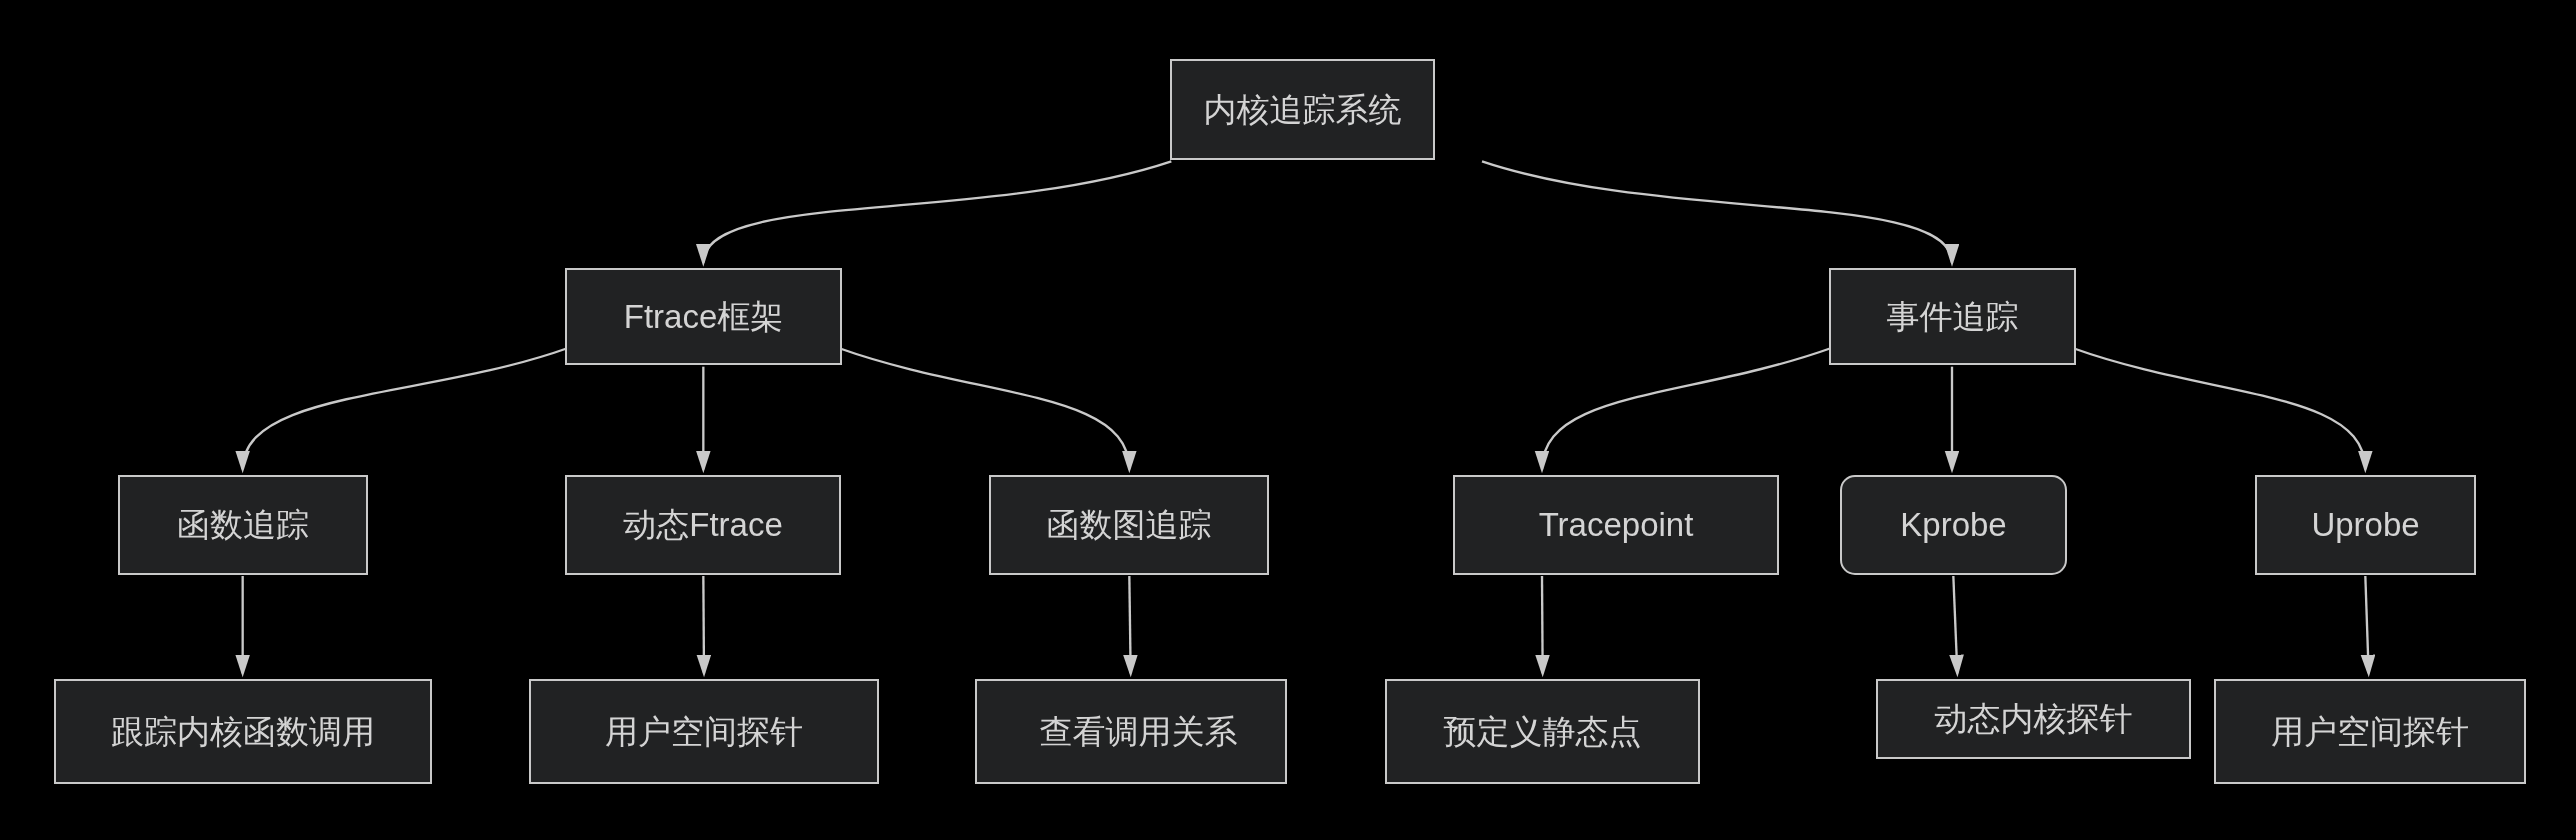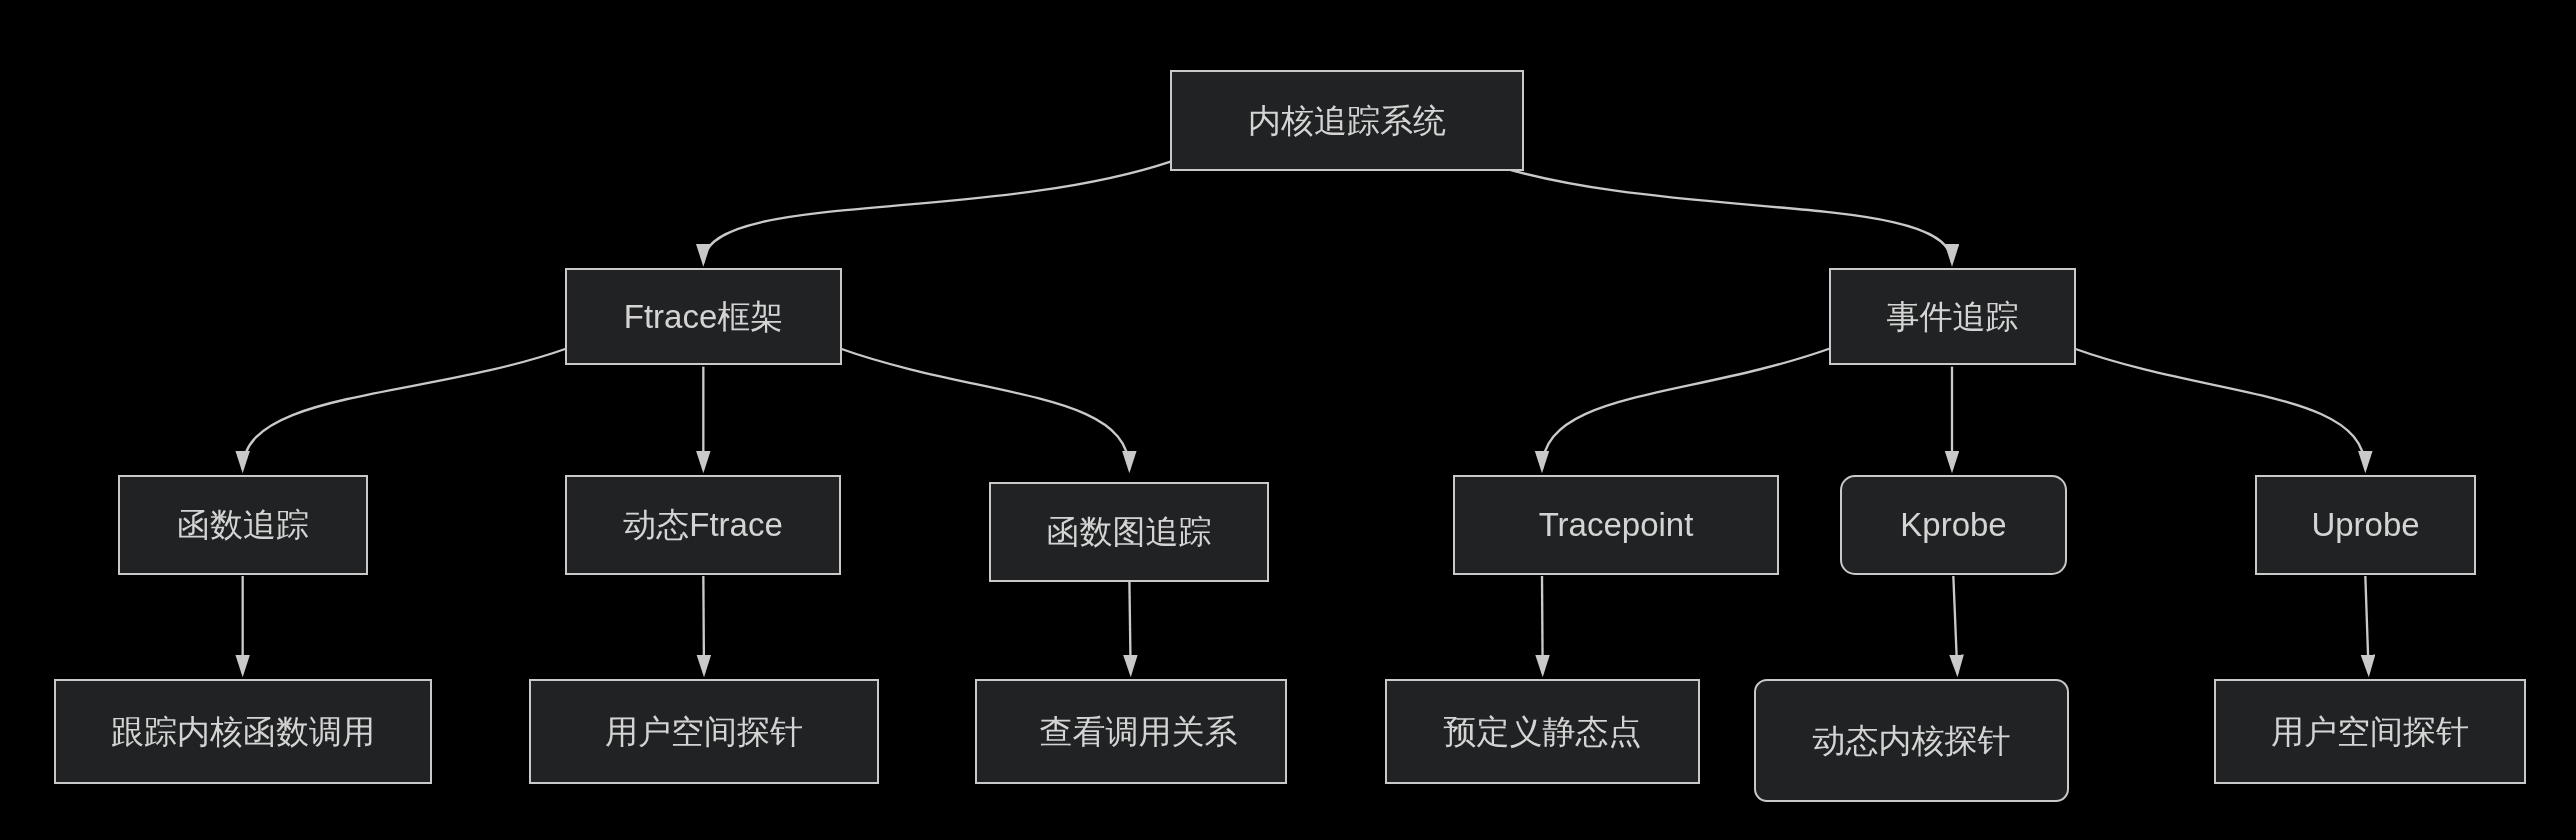--- a/index.html
+++ b/index.html
@@ -64,7 +64,7 @@
   <path class="edge" d="M 3548 864 L 3553 1010" marker-end="url(#arrowhead)"></path>
 </svg>
 
-<div class="node" style="left:1170px; top:70px; width:354px; height:101px;">
+<div class="node" style="left:1170px; top:59px; width:265px; height:101px;">
   <span>内核追踪系统</span>
 </div>
 

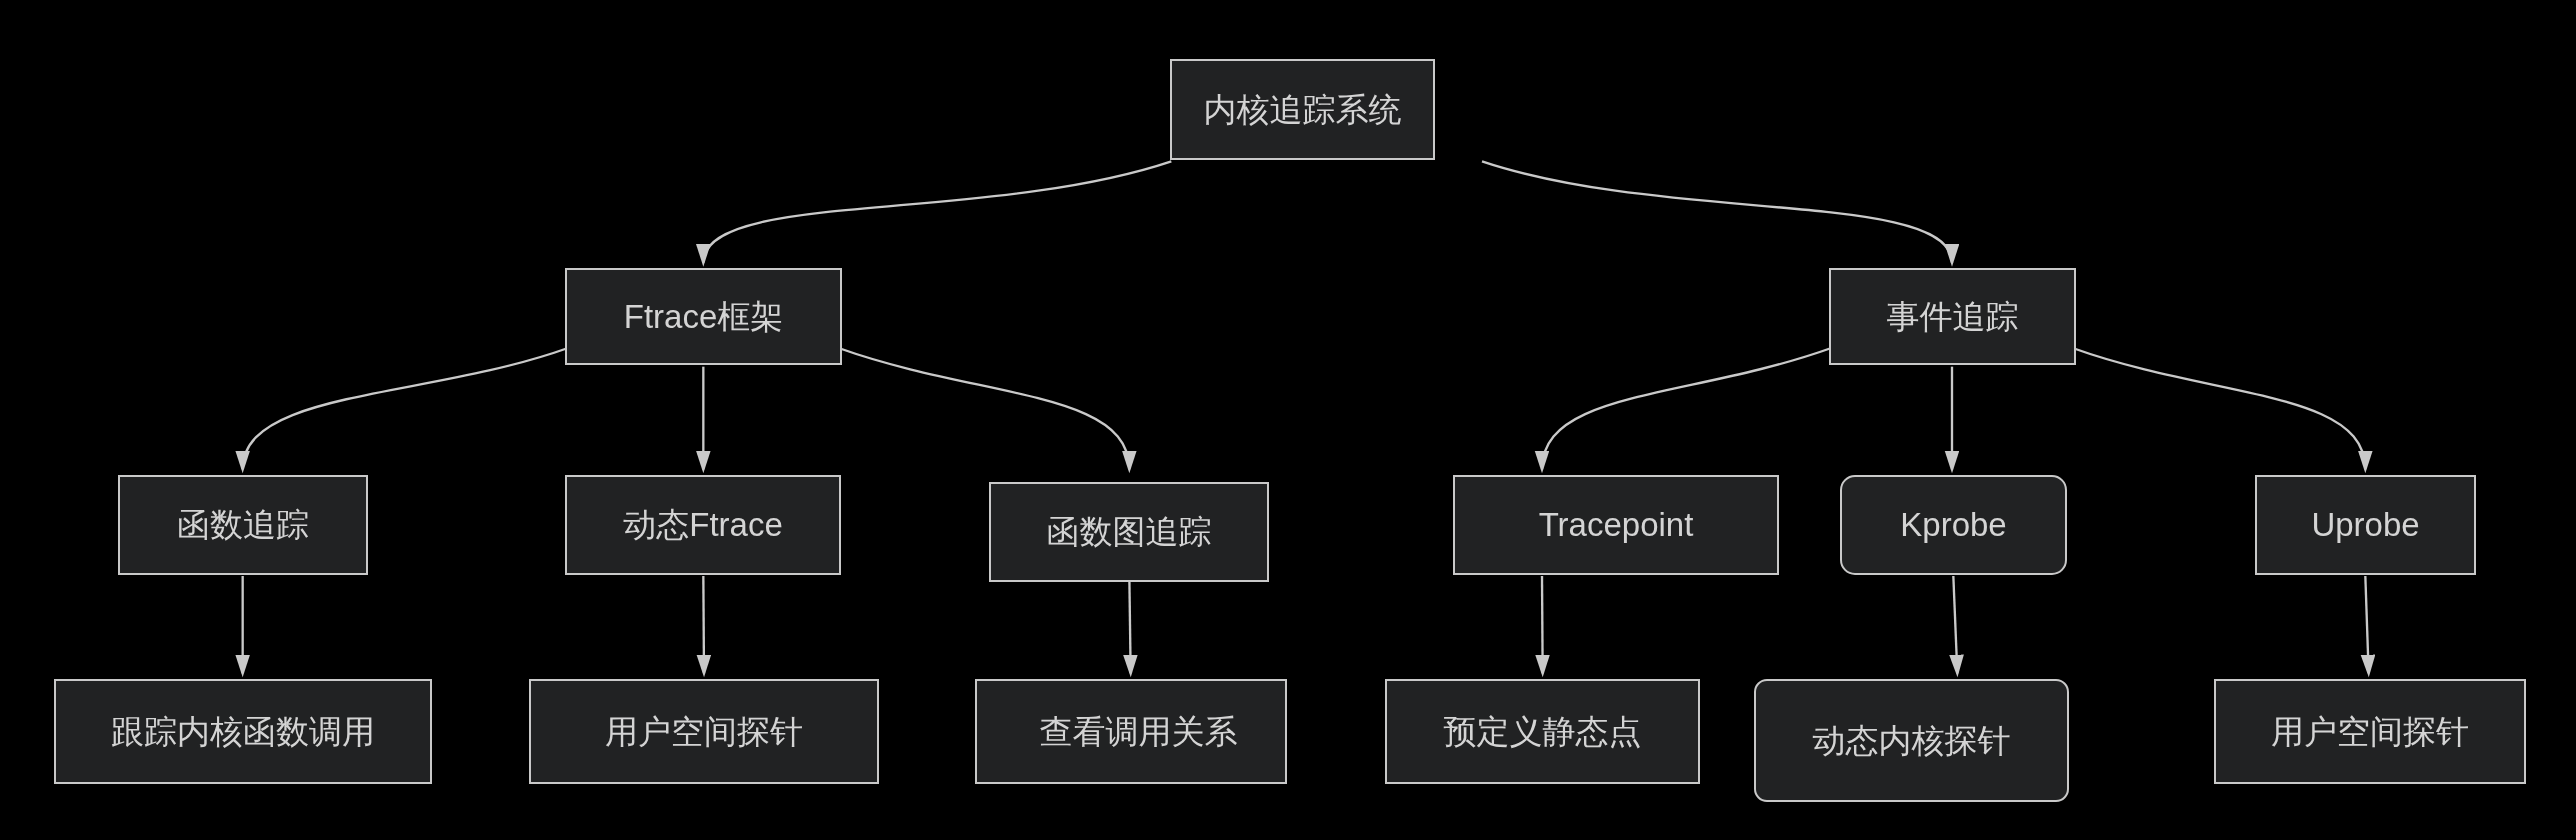--- a/index.html
+++ b/index.html
@@ -81,7 +81,7 @@
 <div class="node" style="left:565px; top:475px; width:276px; height:100px;">
   <span>动态Ftrace</span>
 </div>
-<div class="node" style="left:989px; top:475px; width:280px; height:100px;margin-top:7px;">
+<div class="node" style="left:989px; top:475px; width:280px; height:100px;">
   <span>函数图追踪</span>
 </div>
 <div class="node" style="left:1405px; top:475px; width:326px; height:100px;margin-left:48px;">

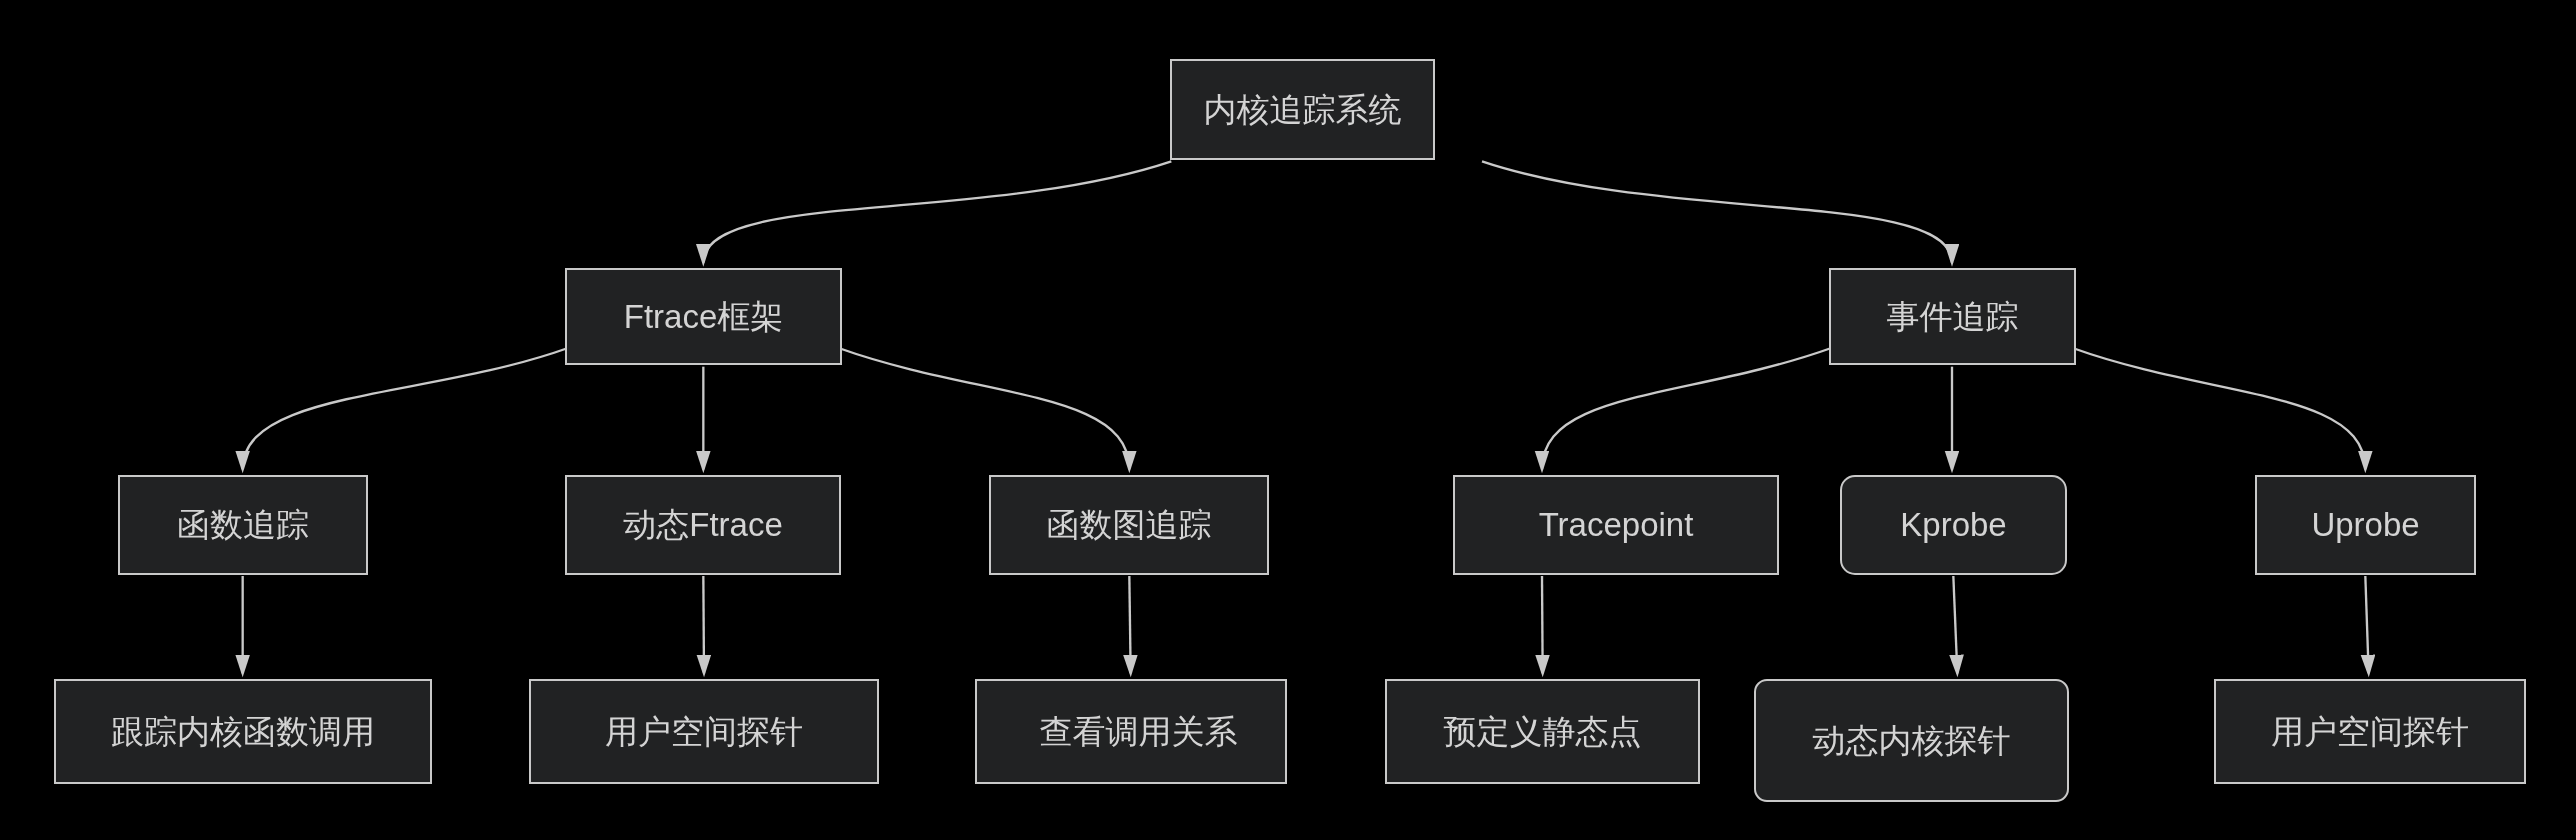--- a/index.html
+++ b/index.html
@@ -106,7 +106,7 @@
 <div class="node" style="left:1385px; top:679px; width:315px; height:105px;">
   <span>预定义静态点</span>
 </div>
-<div class="node" style="left:1754px; top:679px; width:315px; height:123px;border-radius:13px;">
+<div class="node" style="left:1876px; top:679px; width:315px; height:80px;">
   <span>动态内核探针</span>
 </div>
 <div class="node" style="left:2214px; top:679px; width:312px; height:105px;">

